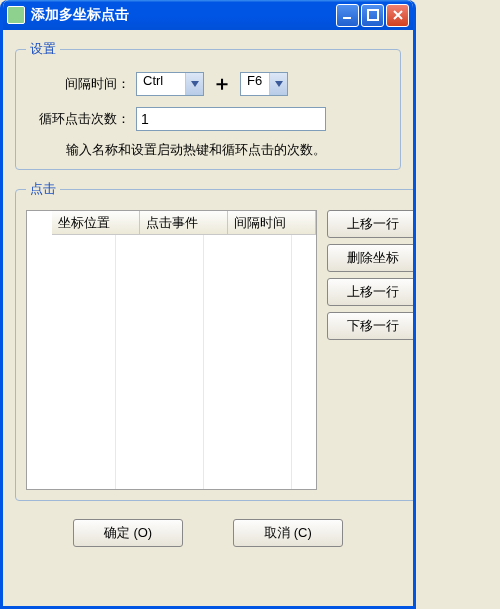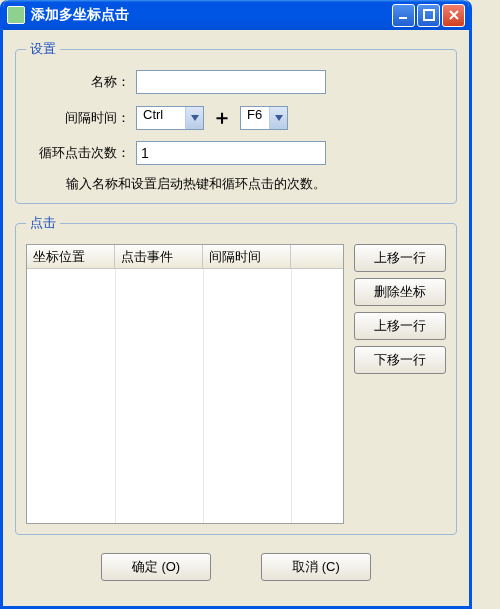--- a/index.html
+++ b/index.html
@@ -12,7 +12,7 @@
   overflow: hidden;
 }
 .window {
-  width: 472px;
+  width: 416px;
   height: 609px;
   border: 3px solid #0055e5;
   border-top: none;

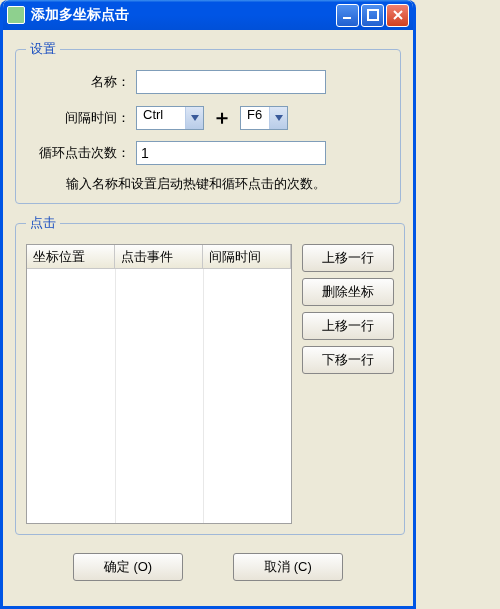--- a/index.html
+++ b/index.html
@@ -207,10 +207,6 @@
     <fieldset>
       <legend>设置</legend>
 
-      <div class="form-row">
-        <div class="form-label">名称：</div>
-        <input type="text" class="name-input" value="" style="">
-      </div>
 
       <div class="form-row">
         <div class="form-label">间隔时间：</div>

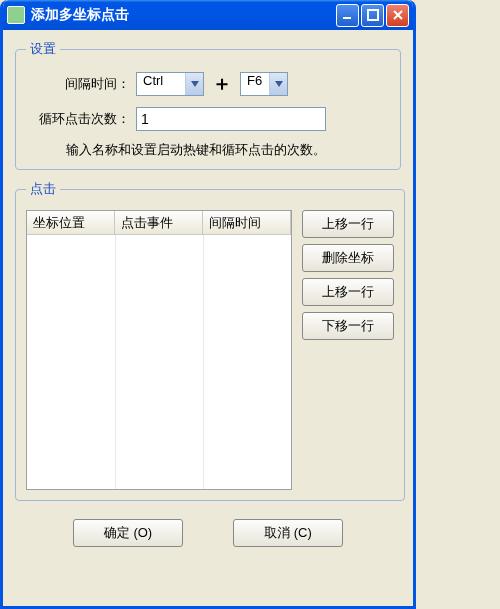--- a/index.html
+++ b/index.html
@@ -134,6 +134,7 @@
   background: linear-gradient(to bottom, #fdfdfd, #ece9d8);
   border-bottom: 1px solid #c8c8c8;
   height: 24px;
+  margin-left: 25px;
 }
 .th {
   border-right: 1px solid #c8c8c8;

